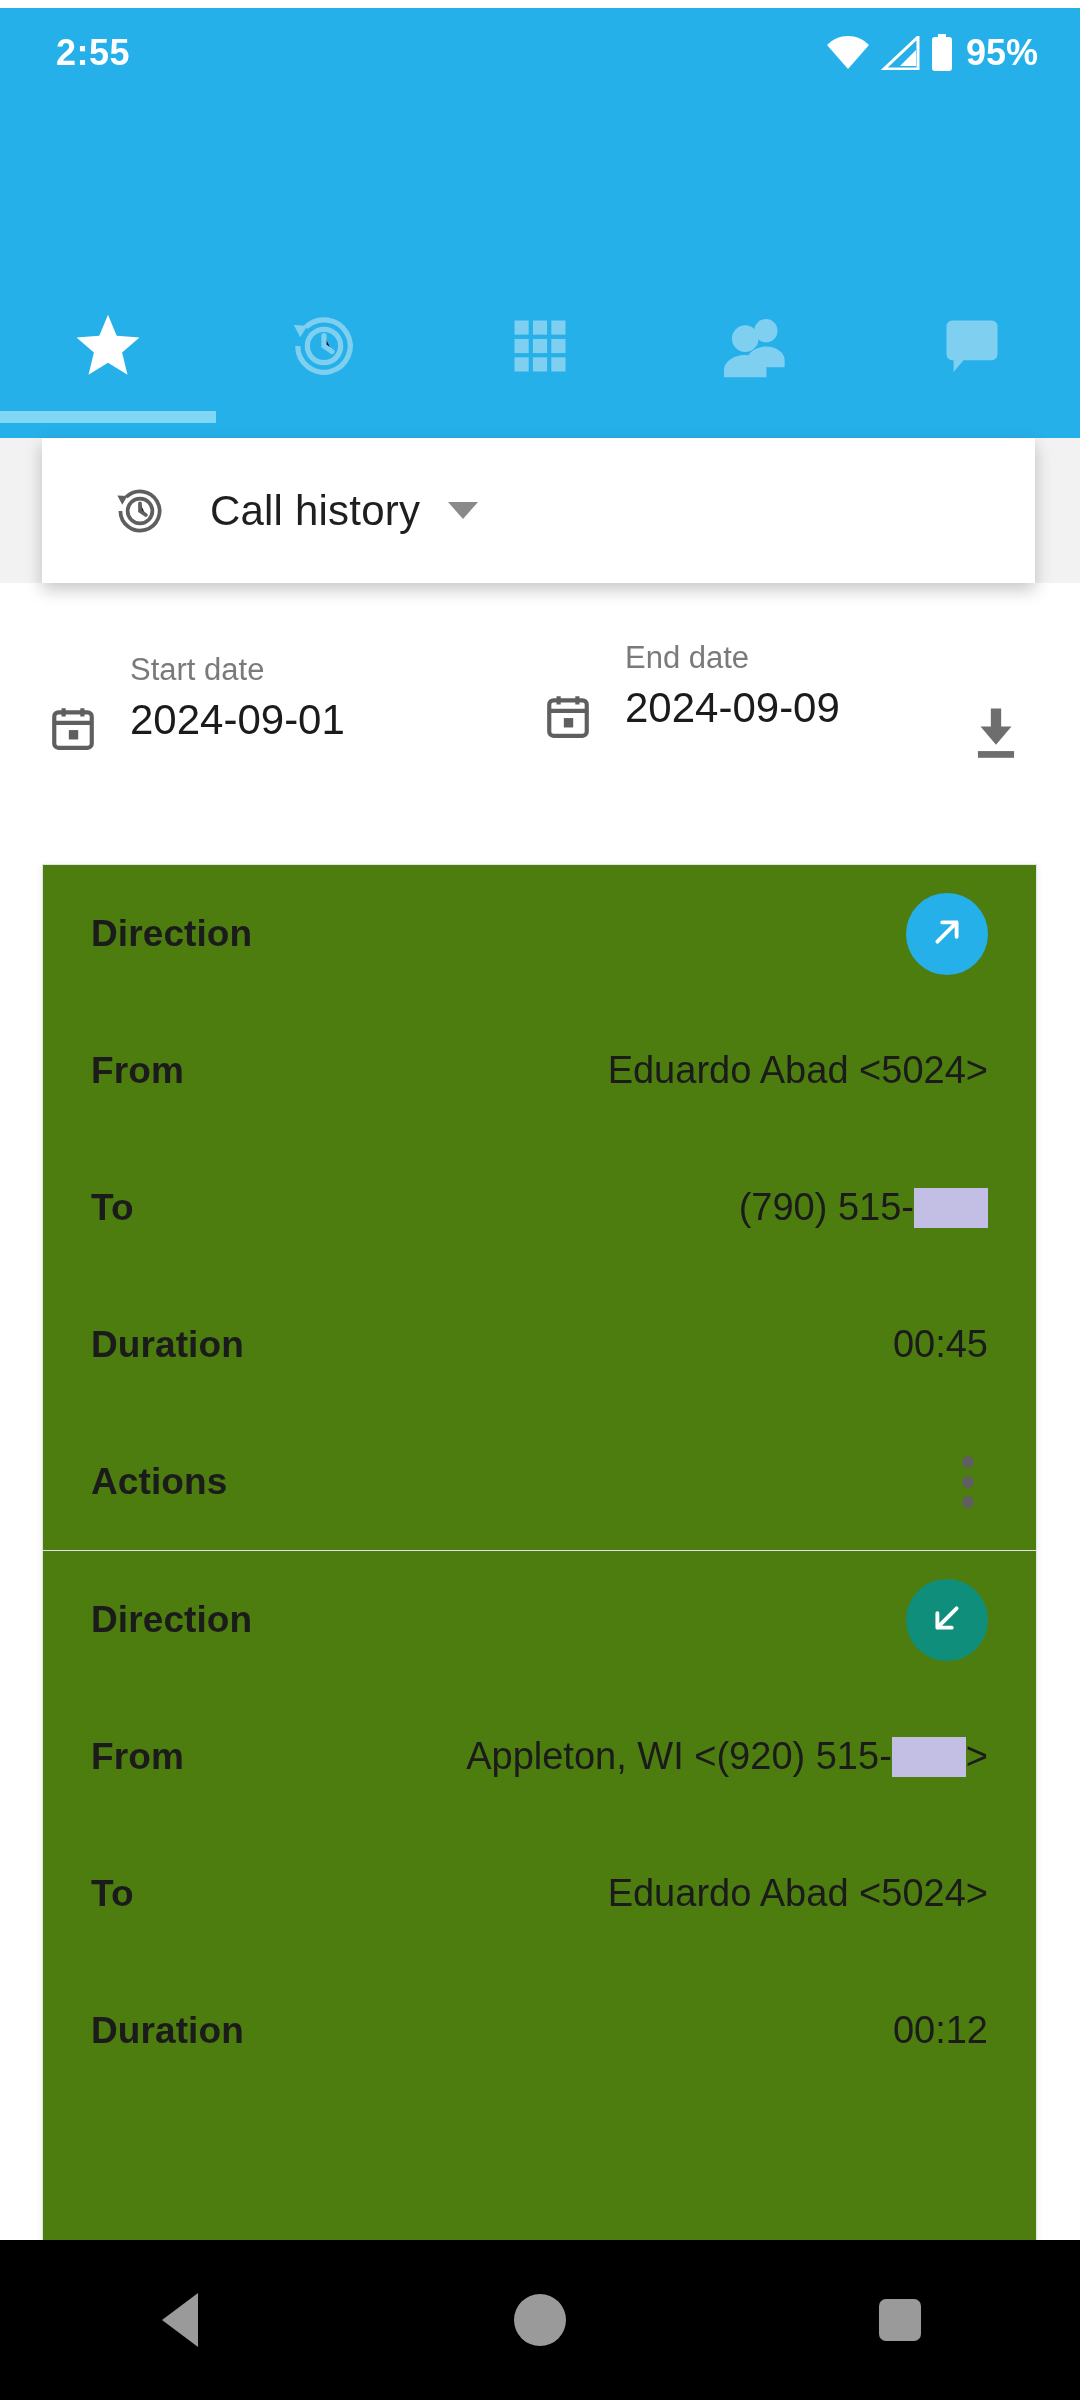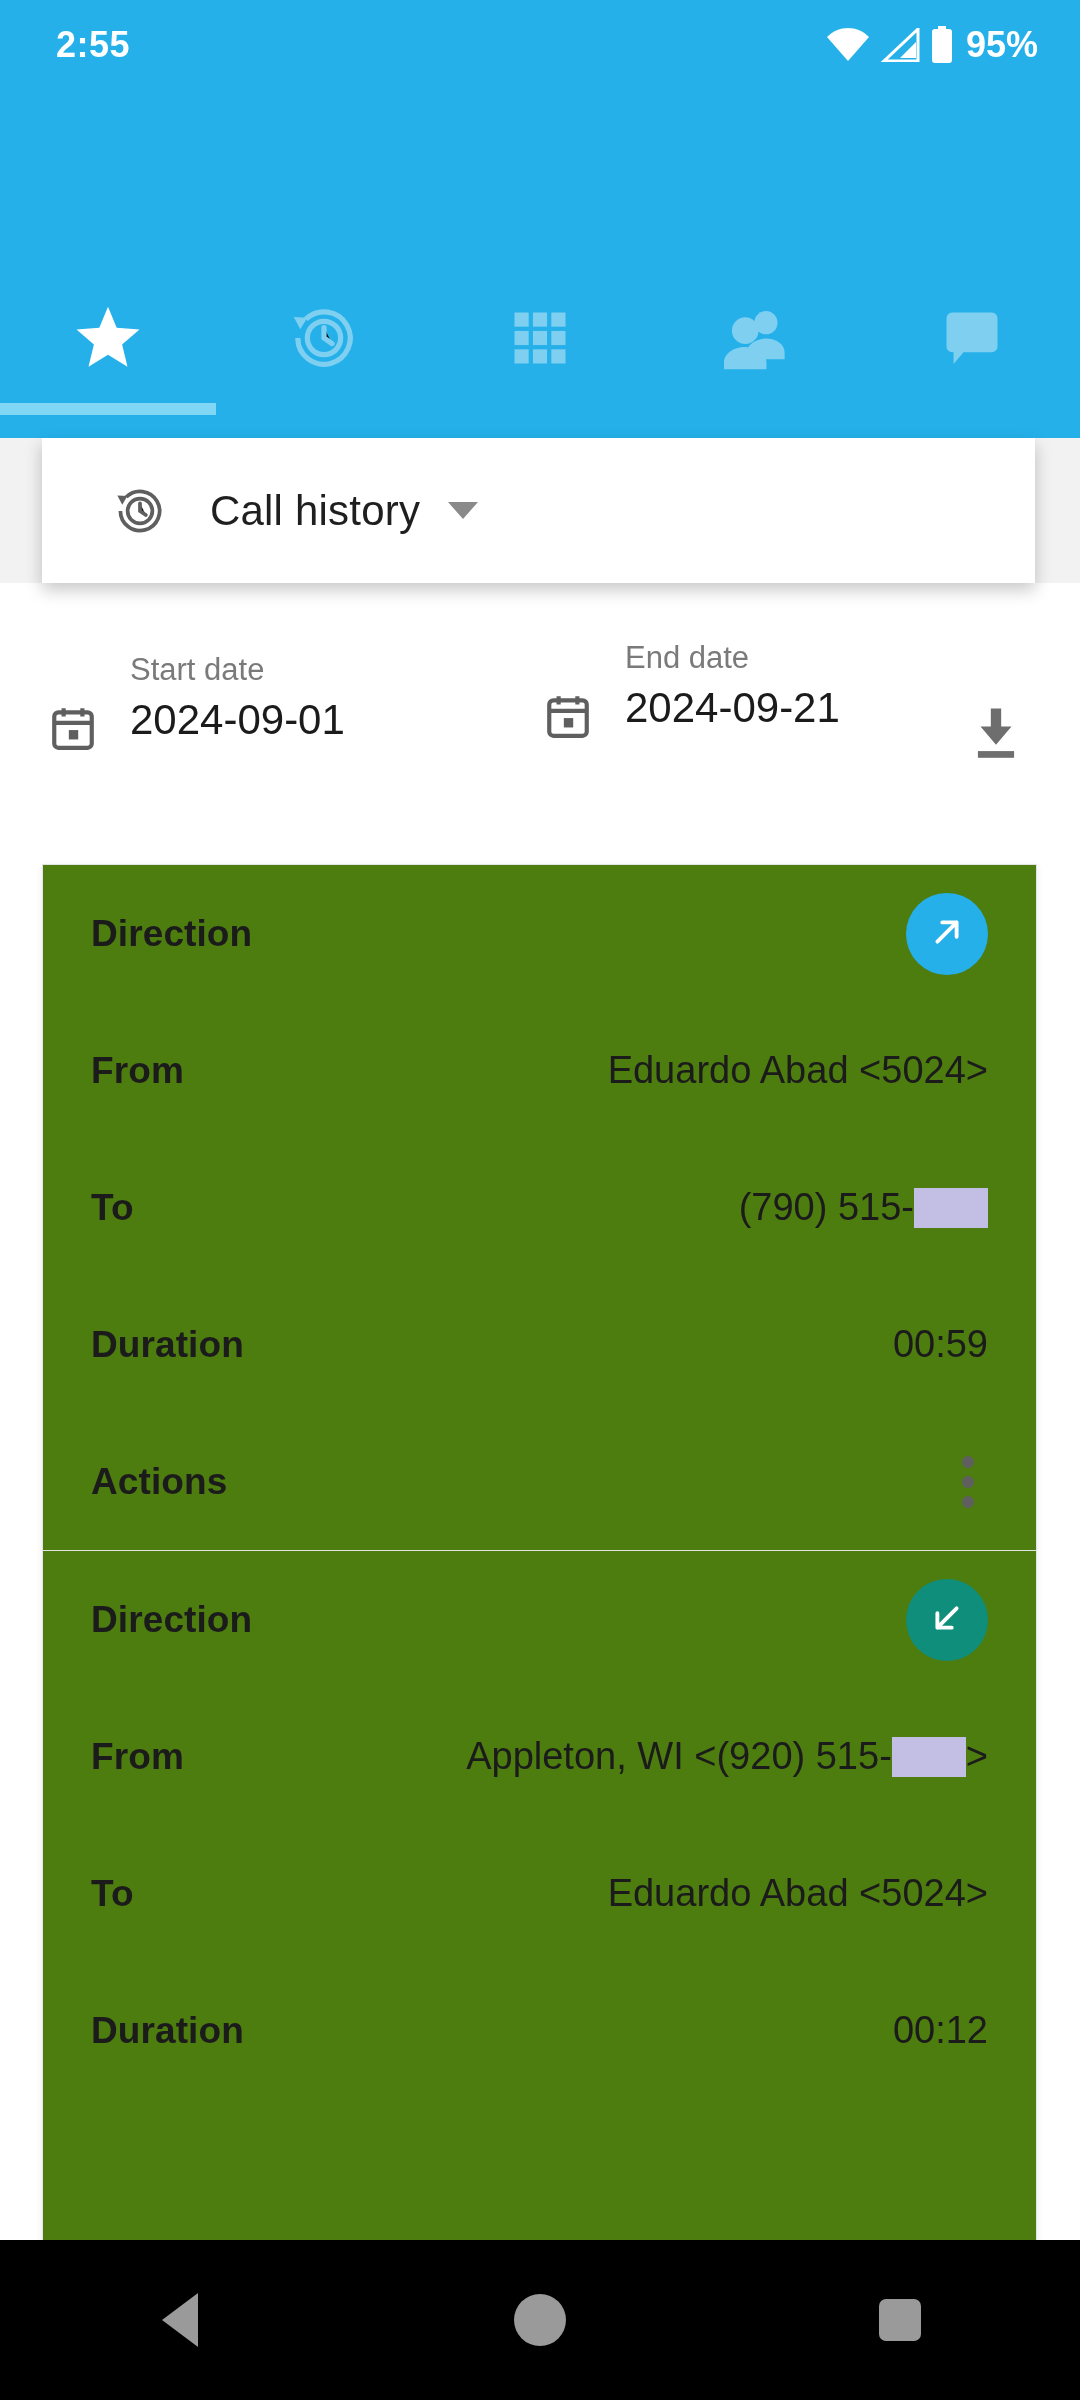--- a/index.html
+++ b/index.html
@@ -13,7 +13,7 @@
 
   
   .header {
-    position:absolute; left:0; top:0; width:1080px; height:438px;
+    position:absolute; left:0; top:8px; width:1080px; height:438px;
     background:#25b0ea;
   }
   .statusbar {

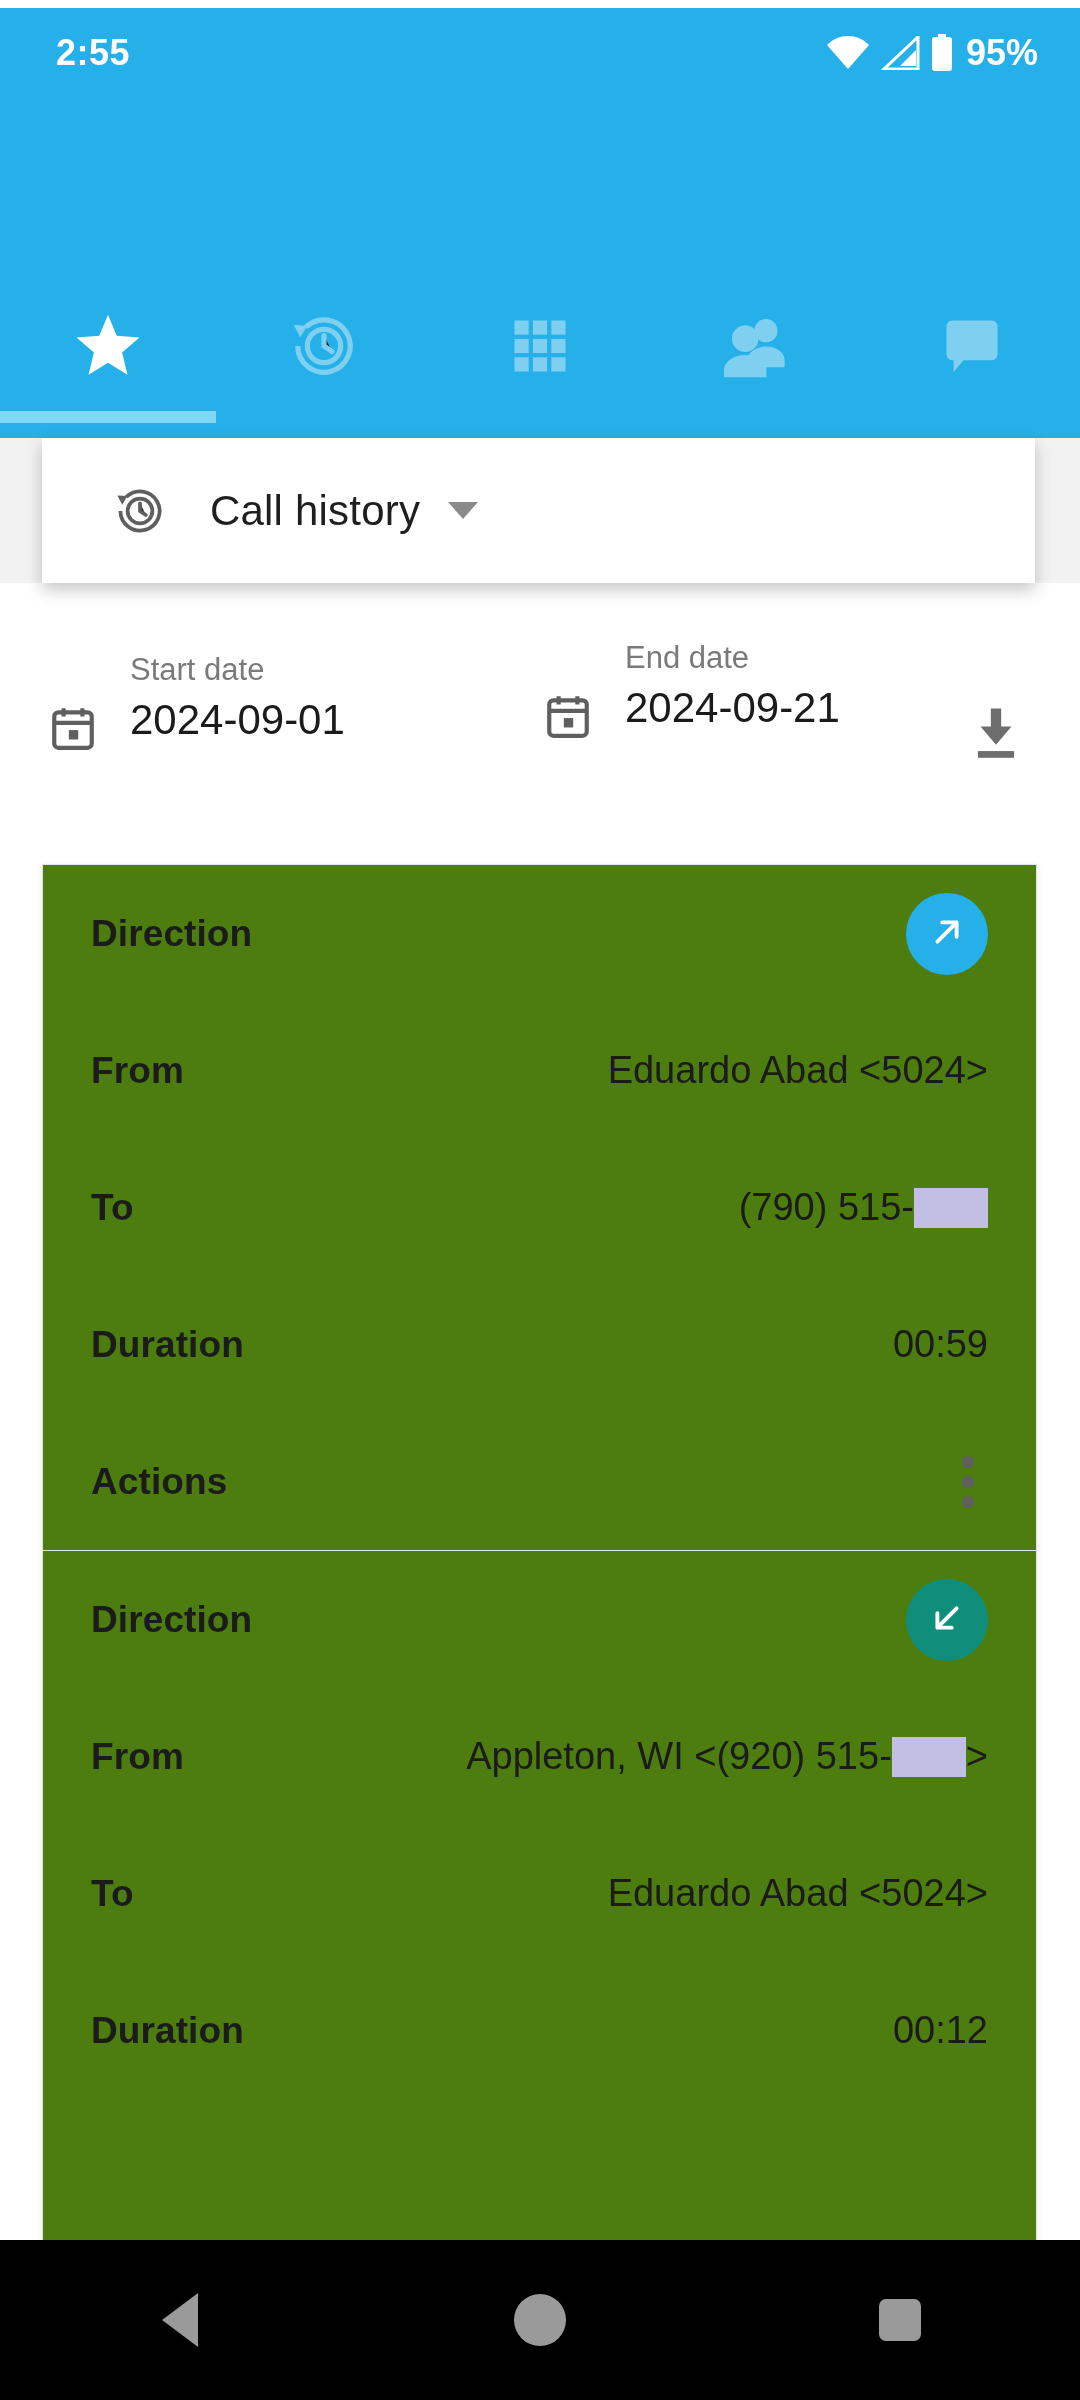--- a/index.html
+++ b/index.html
@@ -275,7 +275,7 @@
           </svg>
         </span>
         <span class="date-value-wrap">
-          <span class="date-value">2024-09-21</span>
+          <span class="date-value">2024-09-09</span>
           <span class="date-underline"></span>
         </span>
       </div>

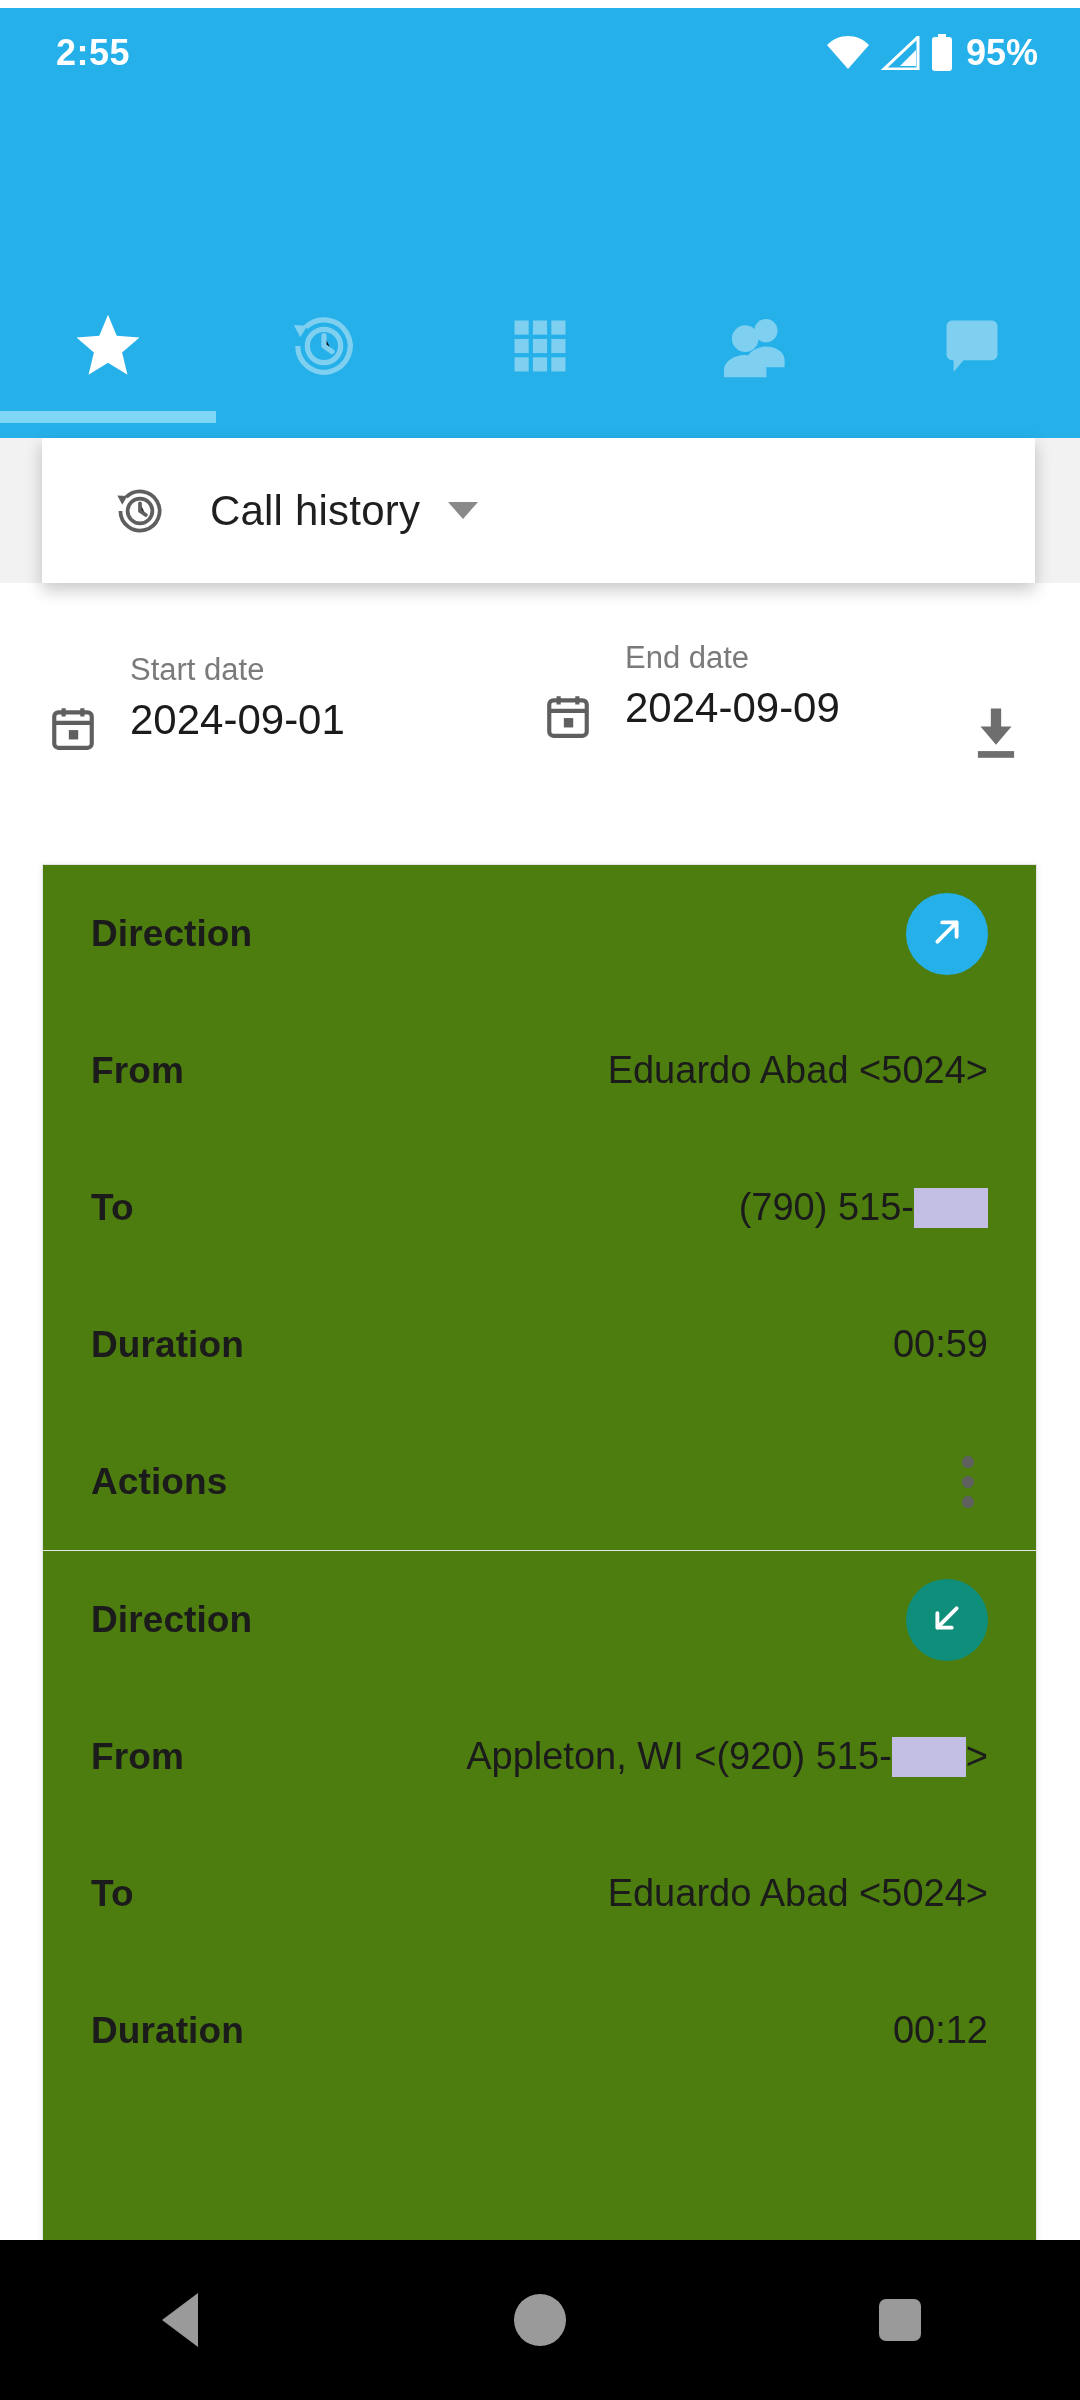--- a/index.html
+++ b/index.html
@@ -315,7 +315,7 @@
       </div>
       <div class="row">
         <span class="row-label">Duration</span>
-        <span class="row-value">00:59</span>
+        <span class="row-value">00:45</span>
       </div>
       <div class="row">
         <span class="row-label">Actions</span>

